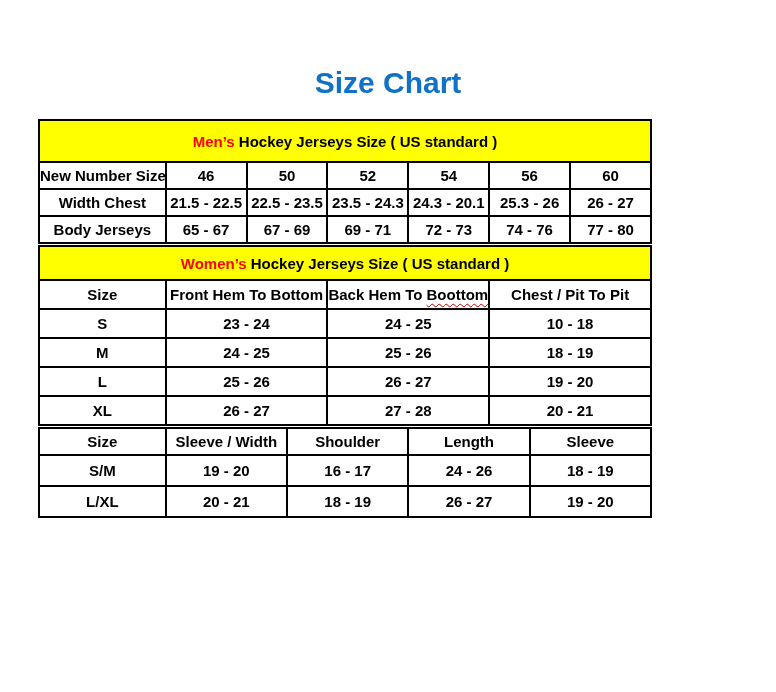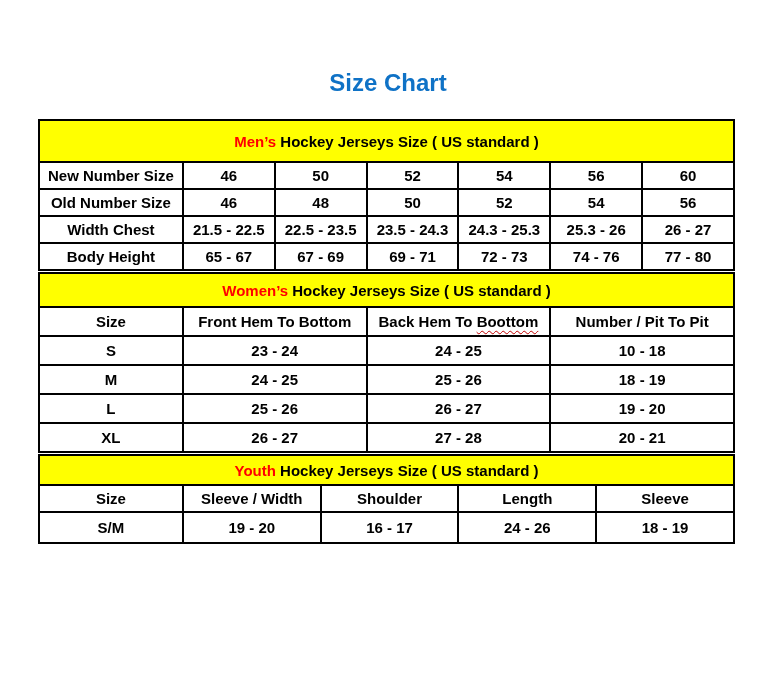--- a/index.html
+++ b/index.html
@@ -18,7 +18,7 @@
   .page{position:relative;width:776px;height:692px;overflow:hidden;background:#ffffff;}
   .page-title{
     position:absolute;top:66px;left:0;width:100%;
-    text-align:center;font-weight:bold;font-size:24px;line-height:34px;
+    text-align:center;font-weight:bold;font-size:30px;line-height:34px;
     color:var(--title-blue);letter-spacing:0;
   }
   .tables{position:absolute;top:119px;left:38px;width:697px;}

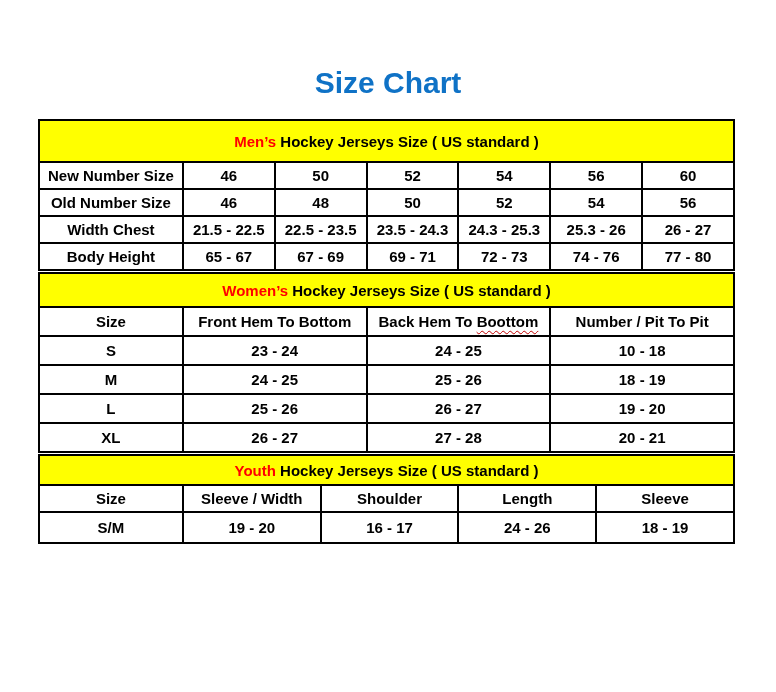--- a/index.html
+++ b/index.html
@@ -21,7 +21,7 @@
     text-align:center;font-weight:bold;font-size:30px;line-height:34px;
     color:var(--title-blue);letter-spacing:0;
   }
-  .tables{position:absolute;top:119px;left:38px;width:697px;}
+  .tables{position:absolute;top:119px;left:38px;width:614px;}
   table.size-table{
     width:100%;border-collapse:collapse;table-layout:fixed;
   }

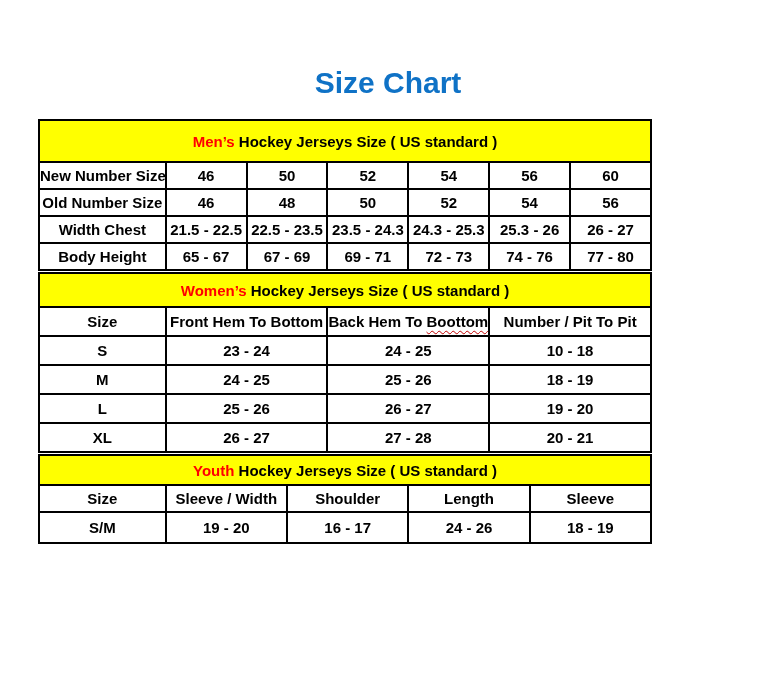--- a/index.html
+++ b/index.html
@@ -83,15 +83,6 @@
             <td>54</td>
             <td>56</td>
             <td>60</td>
-          </tr>
-          <tr class="row">
-            <th>Old Number Size</th>
-            <td>46</td>
-            <td>48</td>
-            <td>50</td>
-            <td>52</td>
-            <td>54</td>
-            <td>56</td>
           </tr>
           <tr class="row">
             <th>Width Chest</th>

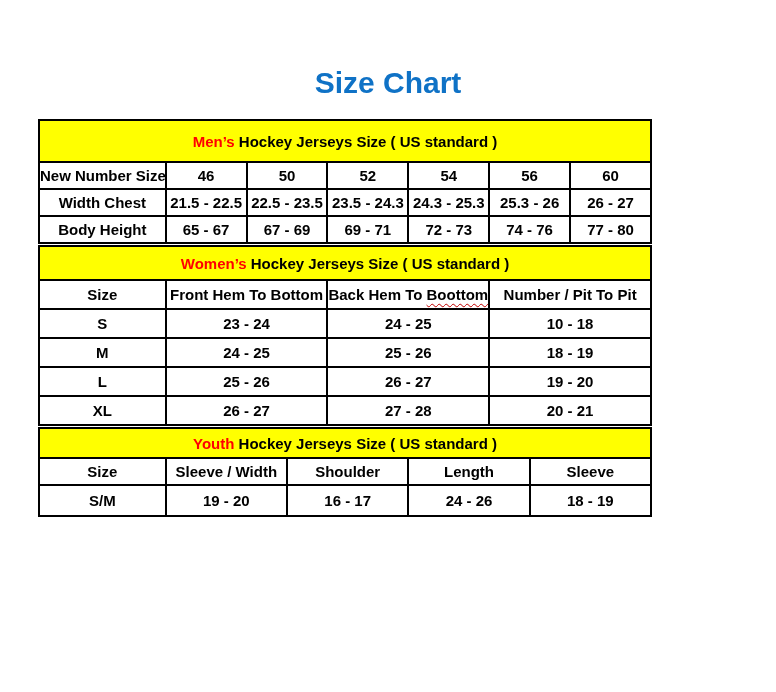--- a/index.html
+++ b/index.html
@@ -89,7 +89,7 @@
             <td>21.5 - 22.5</td>
             <td>22.5 - 23.5</td>
             <td>23.5 - 24.3</td>
-            <td>24.3 - 25.3</td>
+            <td>24.3 - 20.1</td>
             <td>25.3 - 26</td>
             <td>26 - 27</td>
           </tr>

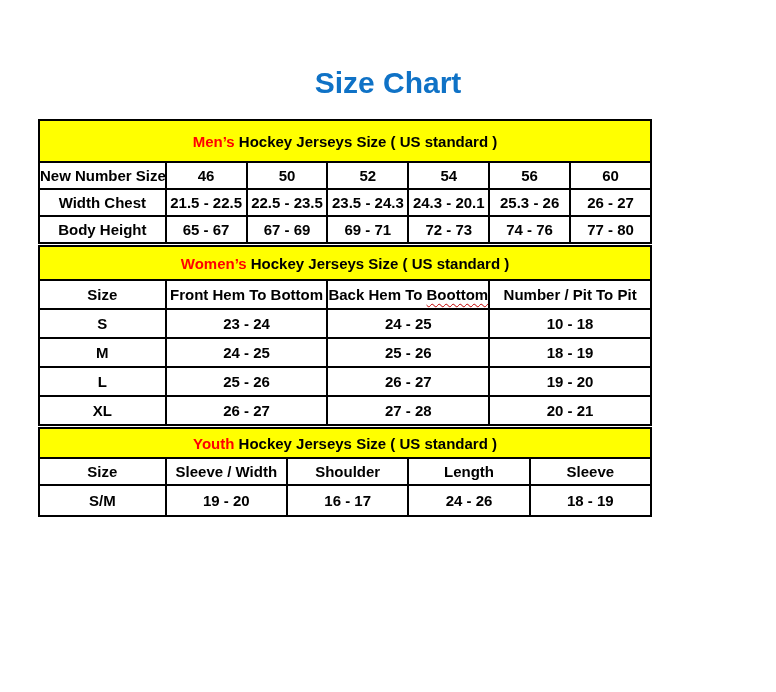--- a/index.html
+++ b/index.html
@@ -94,7 +94,7 @@
             <td>26 - 27</td>
           </tr>
           <tr class="row">
-            <th>Body Height</th>
+            <th>Body Jerseys</th>
             <td>65 - 67</td>
             <td>67 - 69</td>
             <td>69 - 71</td>

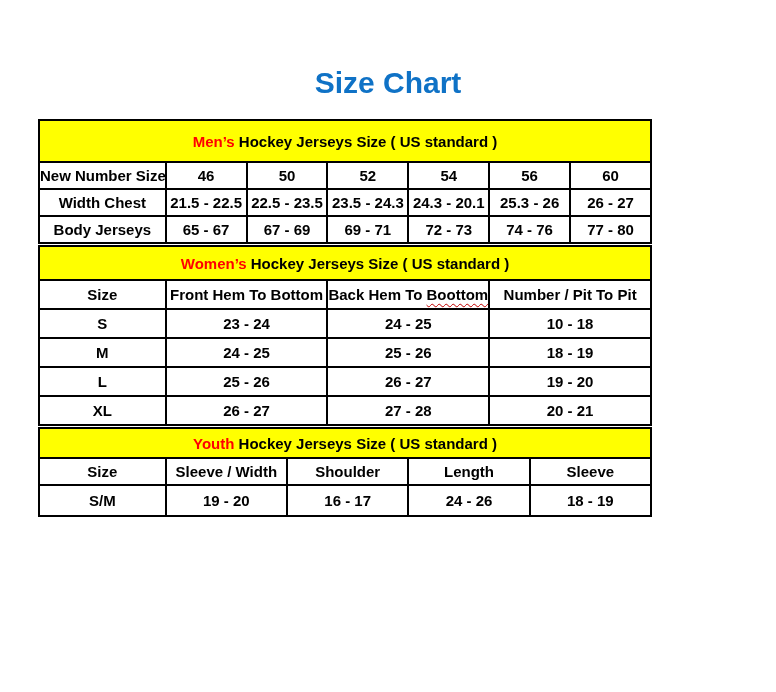--- a/index.html
+++ b/index.html
@@ -119,7 +119,7 @@
             <th>Size</th>
             <th>Front Hem To Bottom</th>
             <th>Back Hem To <span class="misspell">Boottom</span></th>
-            <th>Number / Pit To Pit</th>
+            <th>Chest / Pit To Pit</th>
           </tr>
           <tr class="row">
             <th>S</th>

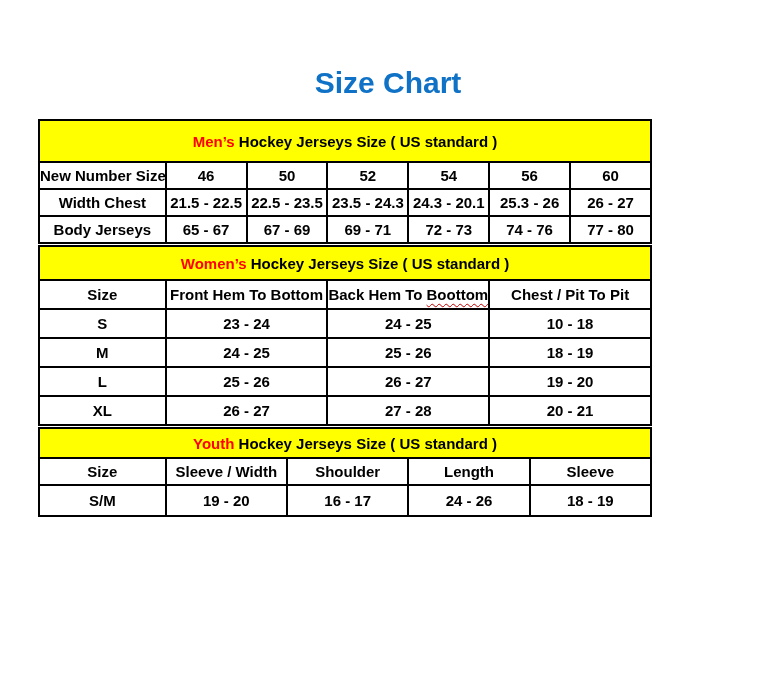--- a/index.html
+++ b/index.html
@@ -156,9 +156,6 @@
           <col style="width: 19.825%;">
         </colgroup>
         <tbody>
-          <tr>
-            <td colspan="5" class="banner-cell"><span class="hl">Youth</span><span> Hockey Jerseys Size ( US standard )</span></td>
-          </tr>
           <tr class="hdr">
             <th>Size</th>
             <th>Sleeve / Width</th>

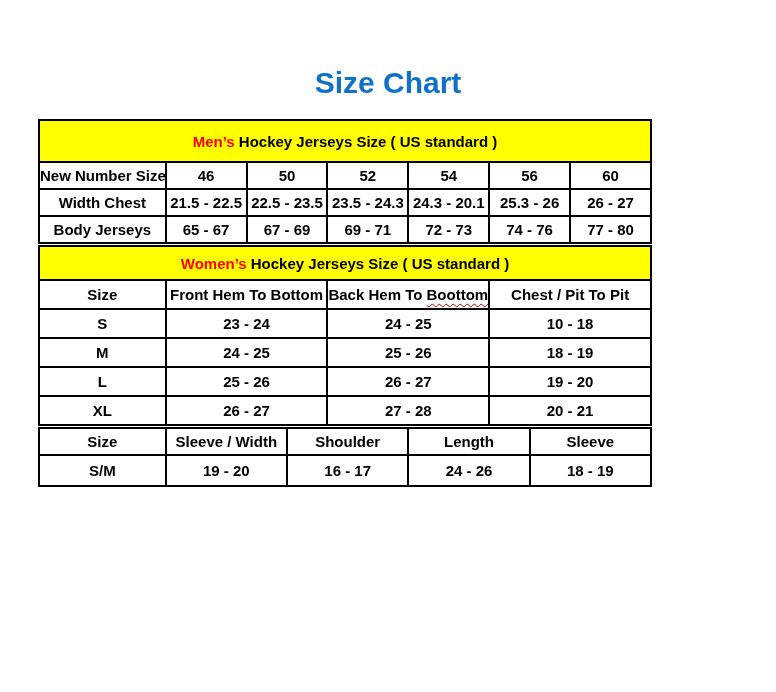--- a/index.html
+++ b/index.html
@@ -170,6 +170,13 @@
             <td>24 - 26</td>
             <td>18 - 19</td>
           </tr>
+          <tr class="row">
+            <th>L/XL</th>
+            <td>20 - 21</td>
+            <td>18 - 19</td>
+            <td>26 - 27</td>
+            <td>19 - 20</td>
+          </tr>
         </tbody>
       </table>
     </div>

